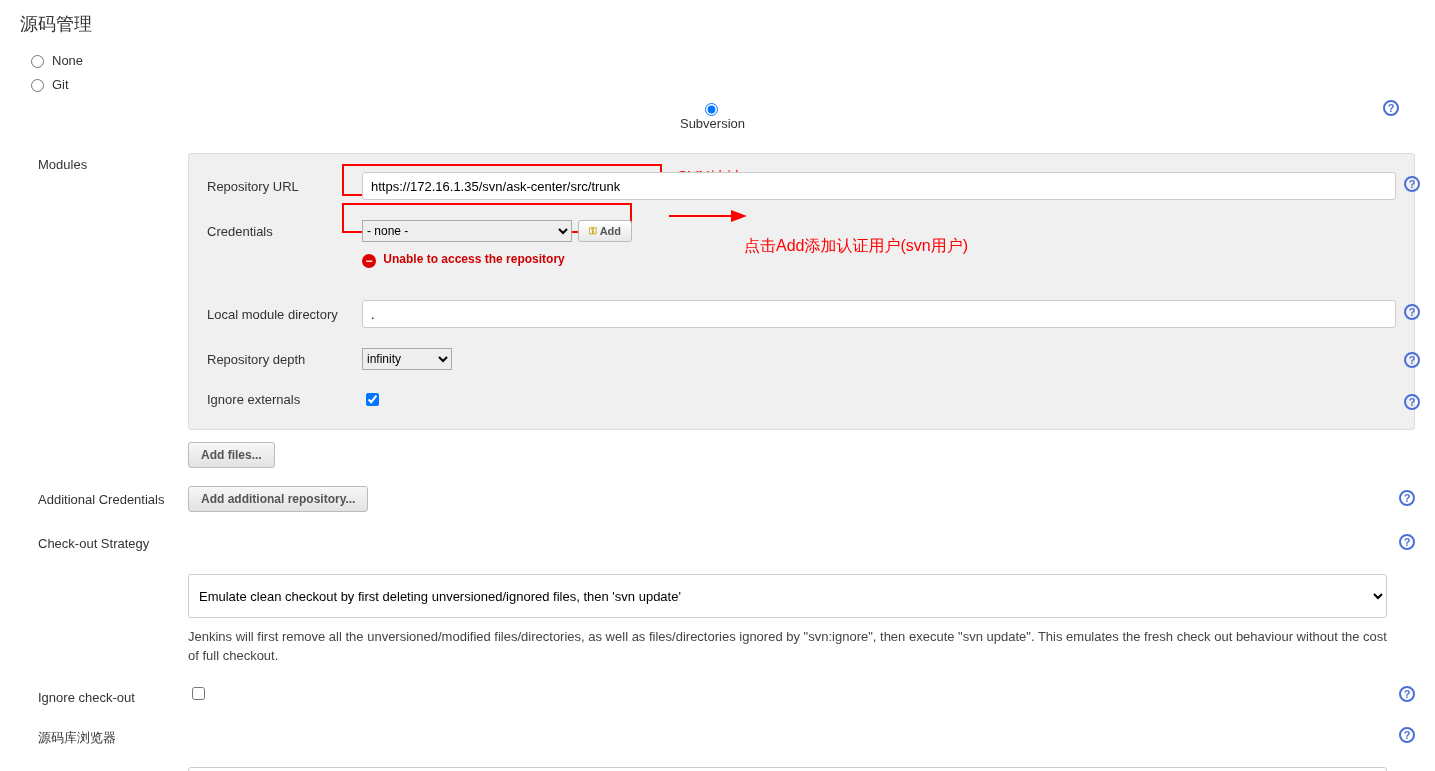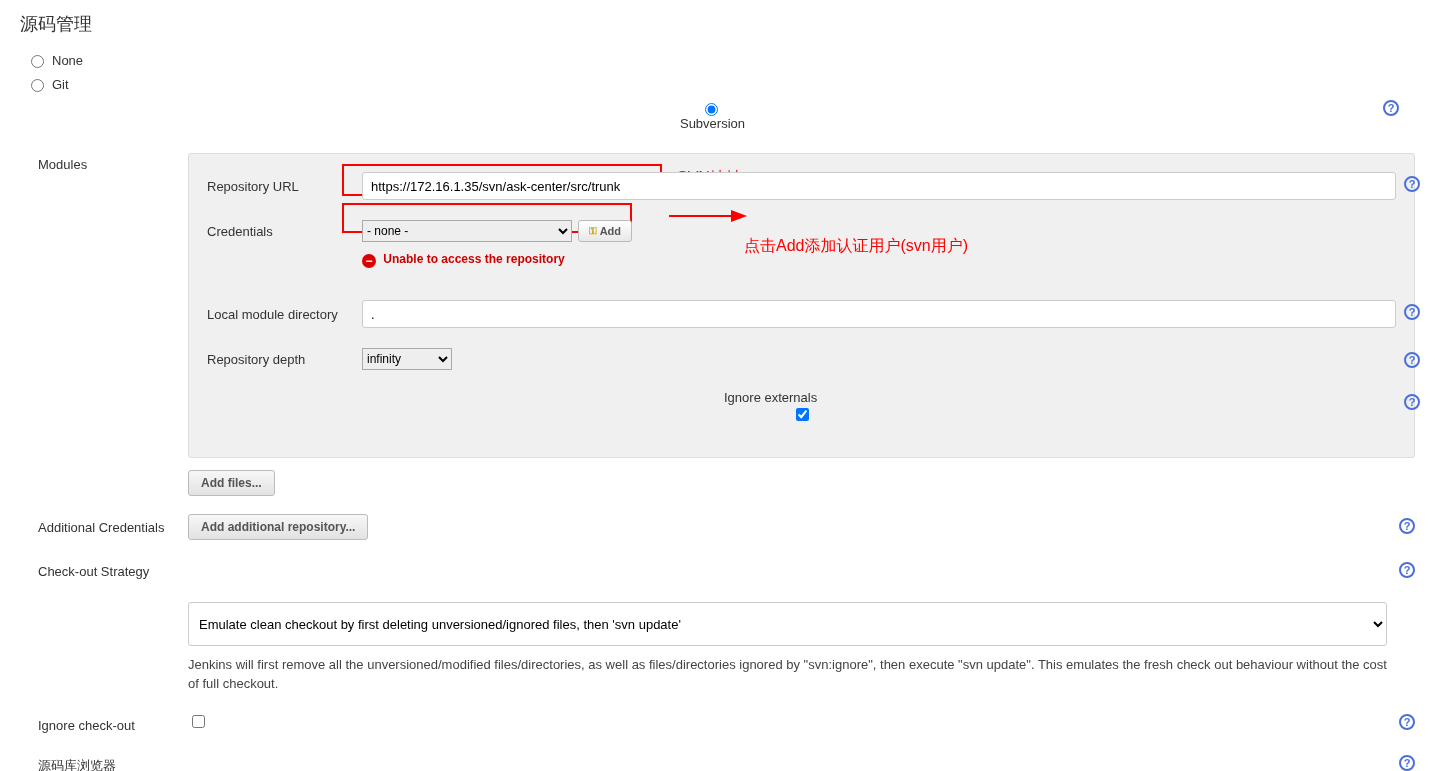--- a/index.html
+++ b/index.html
@@ -254,7 +254,7 @@
         <span class="help-icon">?</span>
       </div>
 
-      <div class="form-row" style="margin-bottom:19px;flex-direction:column;">
+      <div class="form-row" style="margin-bottom:6px;">
         <div class="row-label">Ignore externals</div>
         <input type="checkbox" checked="" style="">
         <span class="help-icon">?</span>

